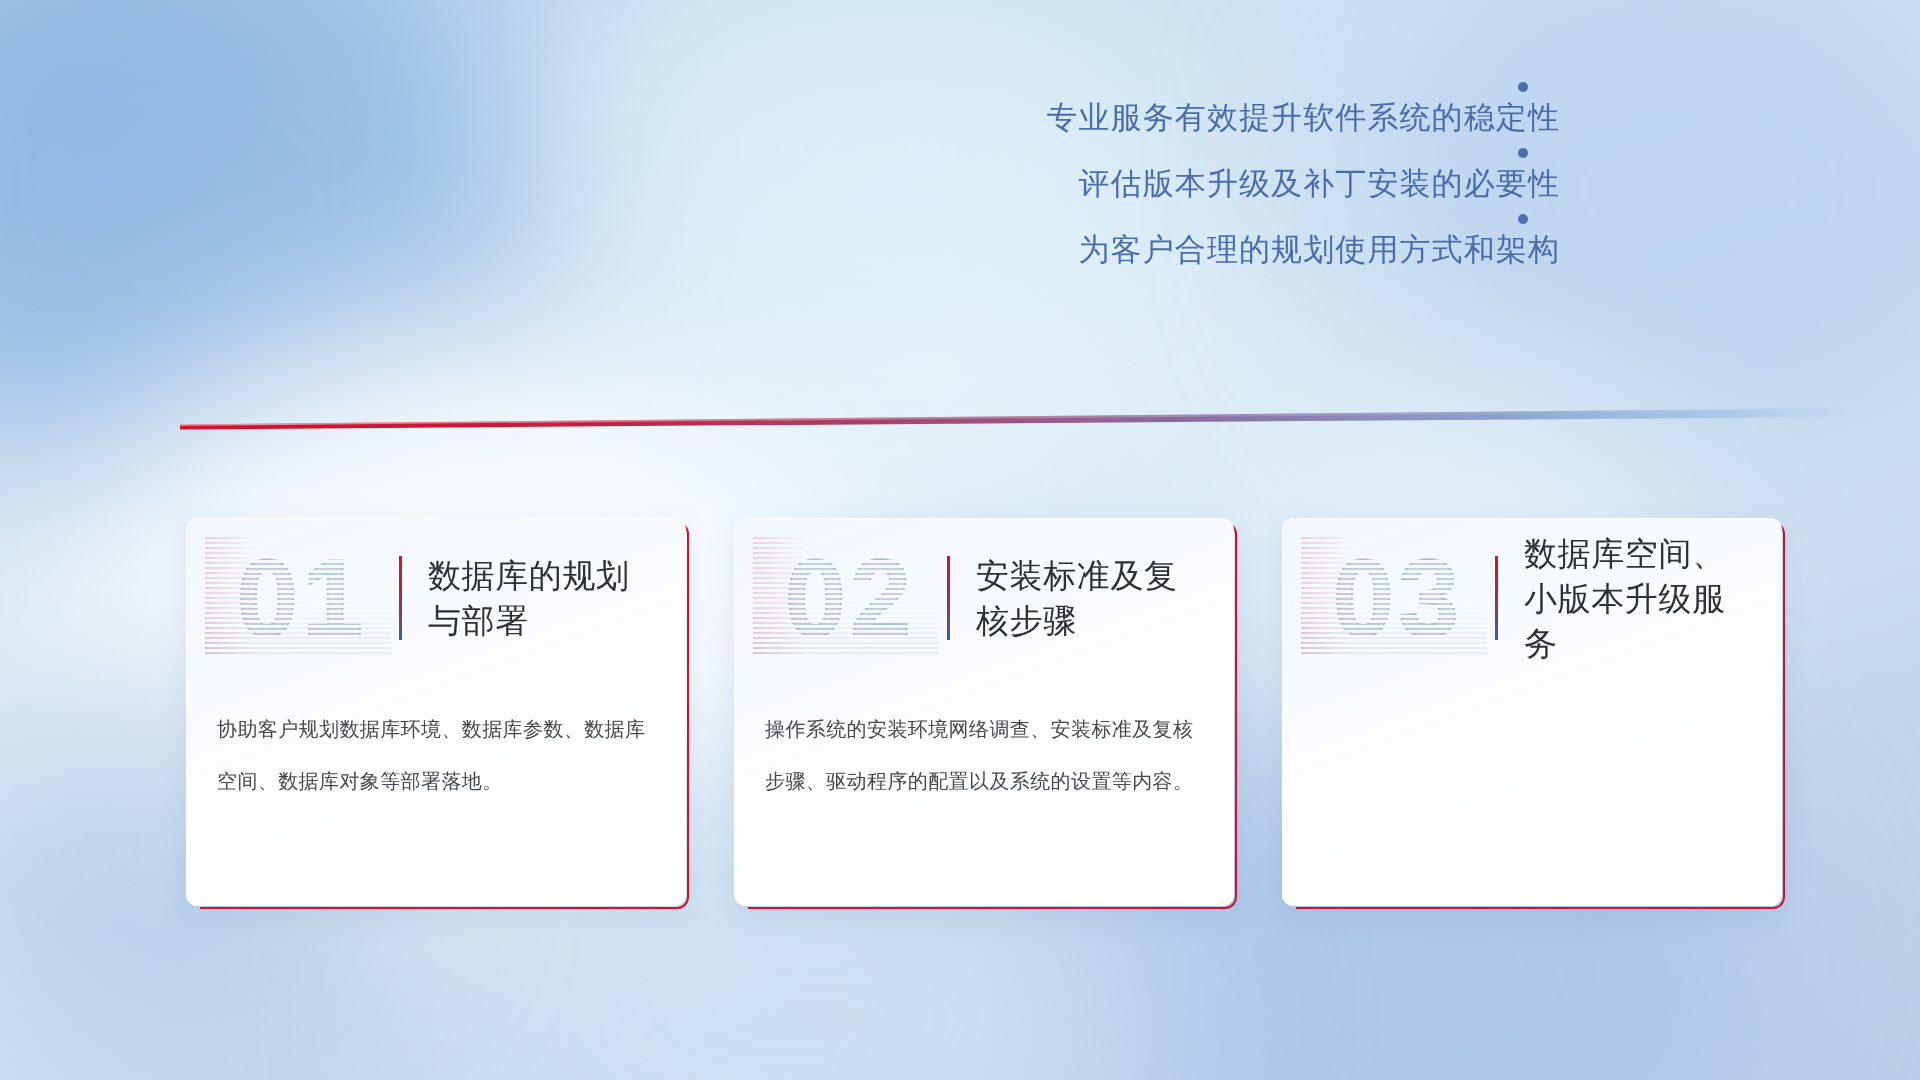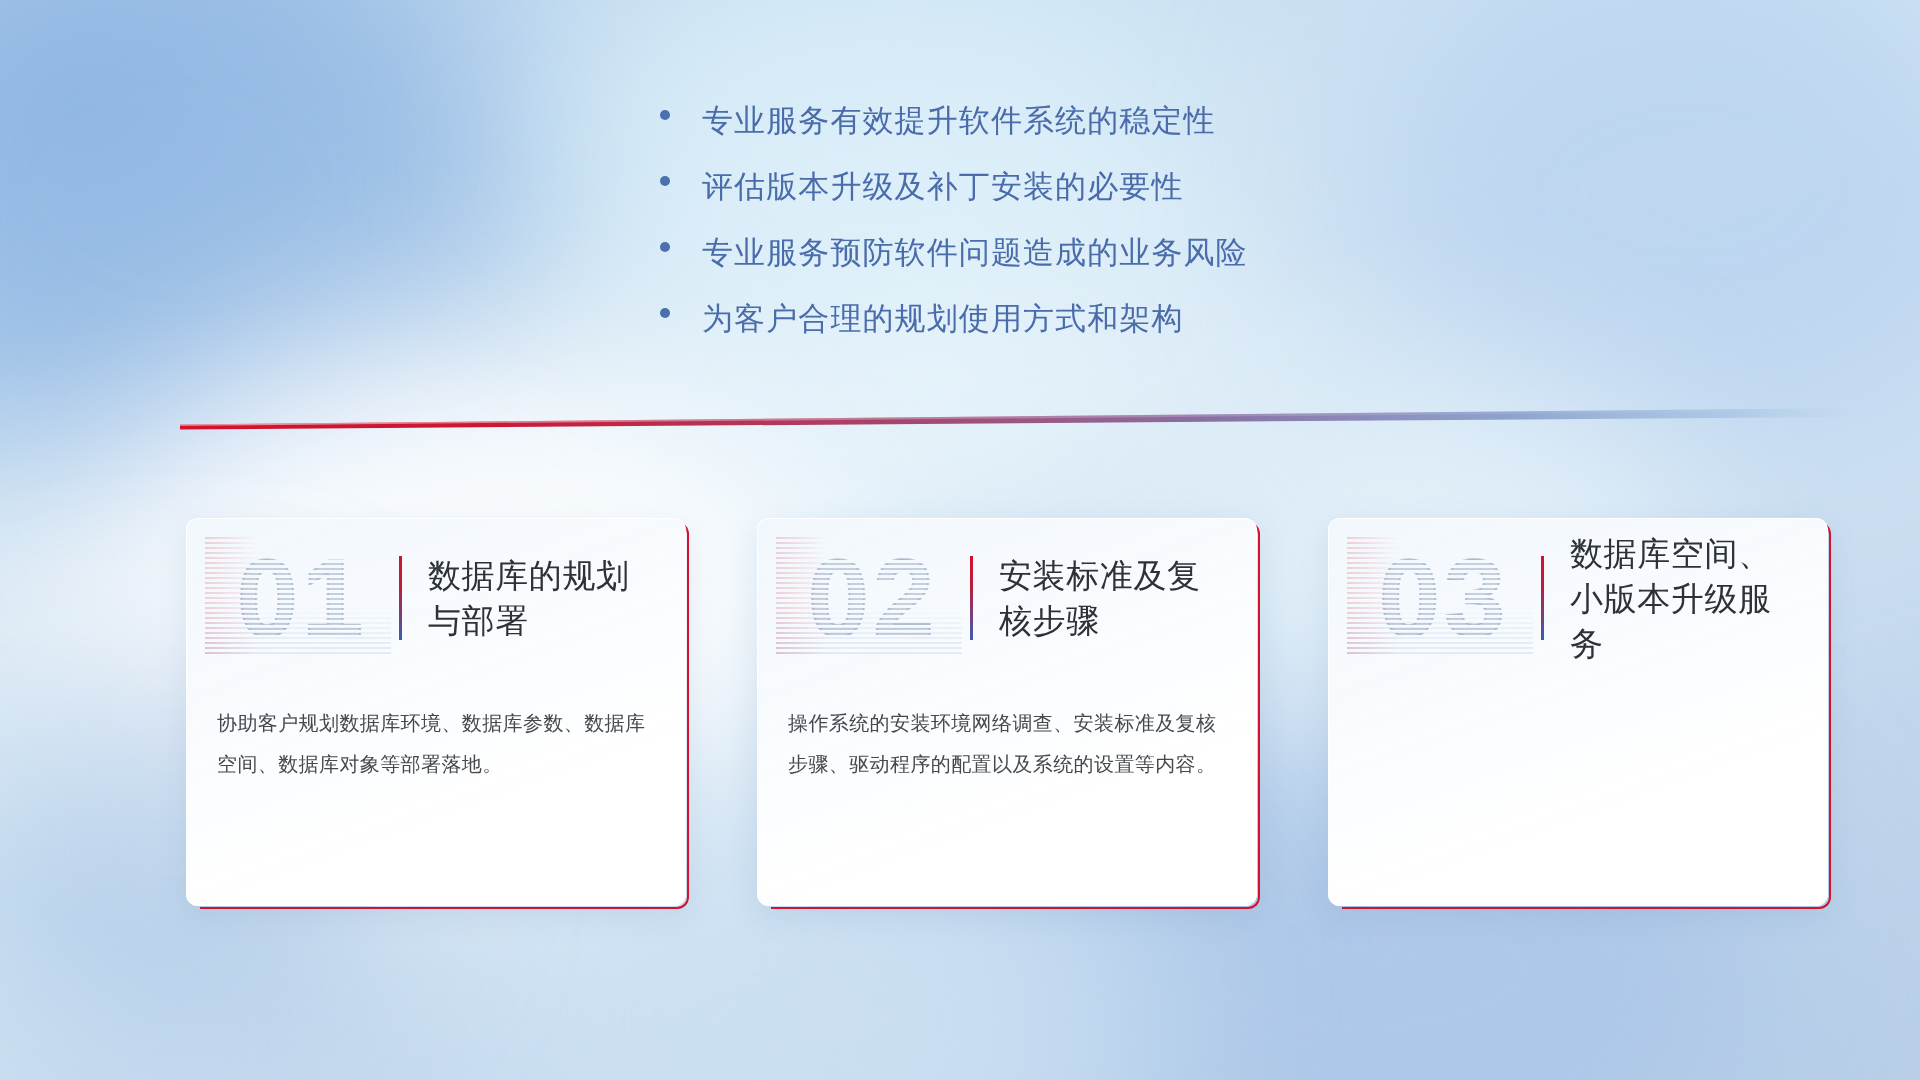--- a/index.html
+++ b/index.html
@@ -53,8 +53,9 @@
   }
   .bullet-row {
     display: flex;
-    align-items: center;
+    align-items: flex-end;
     height: 66px;
+    flex-direction: column;
   }
   .bullet-dot {
     width: 10px;

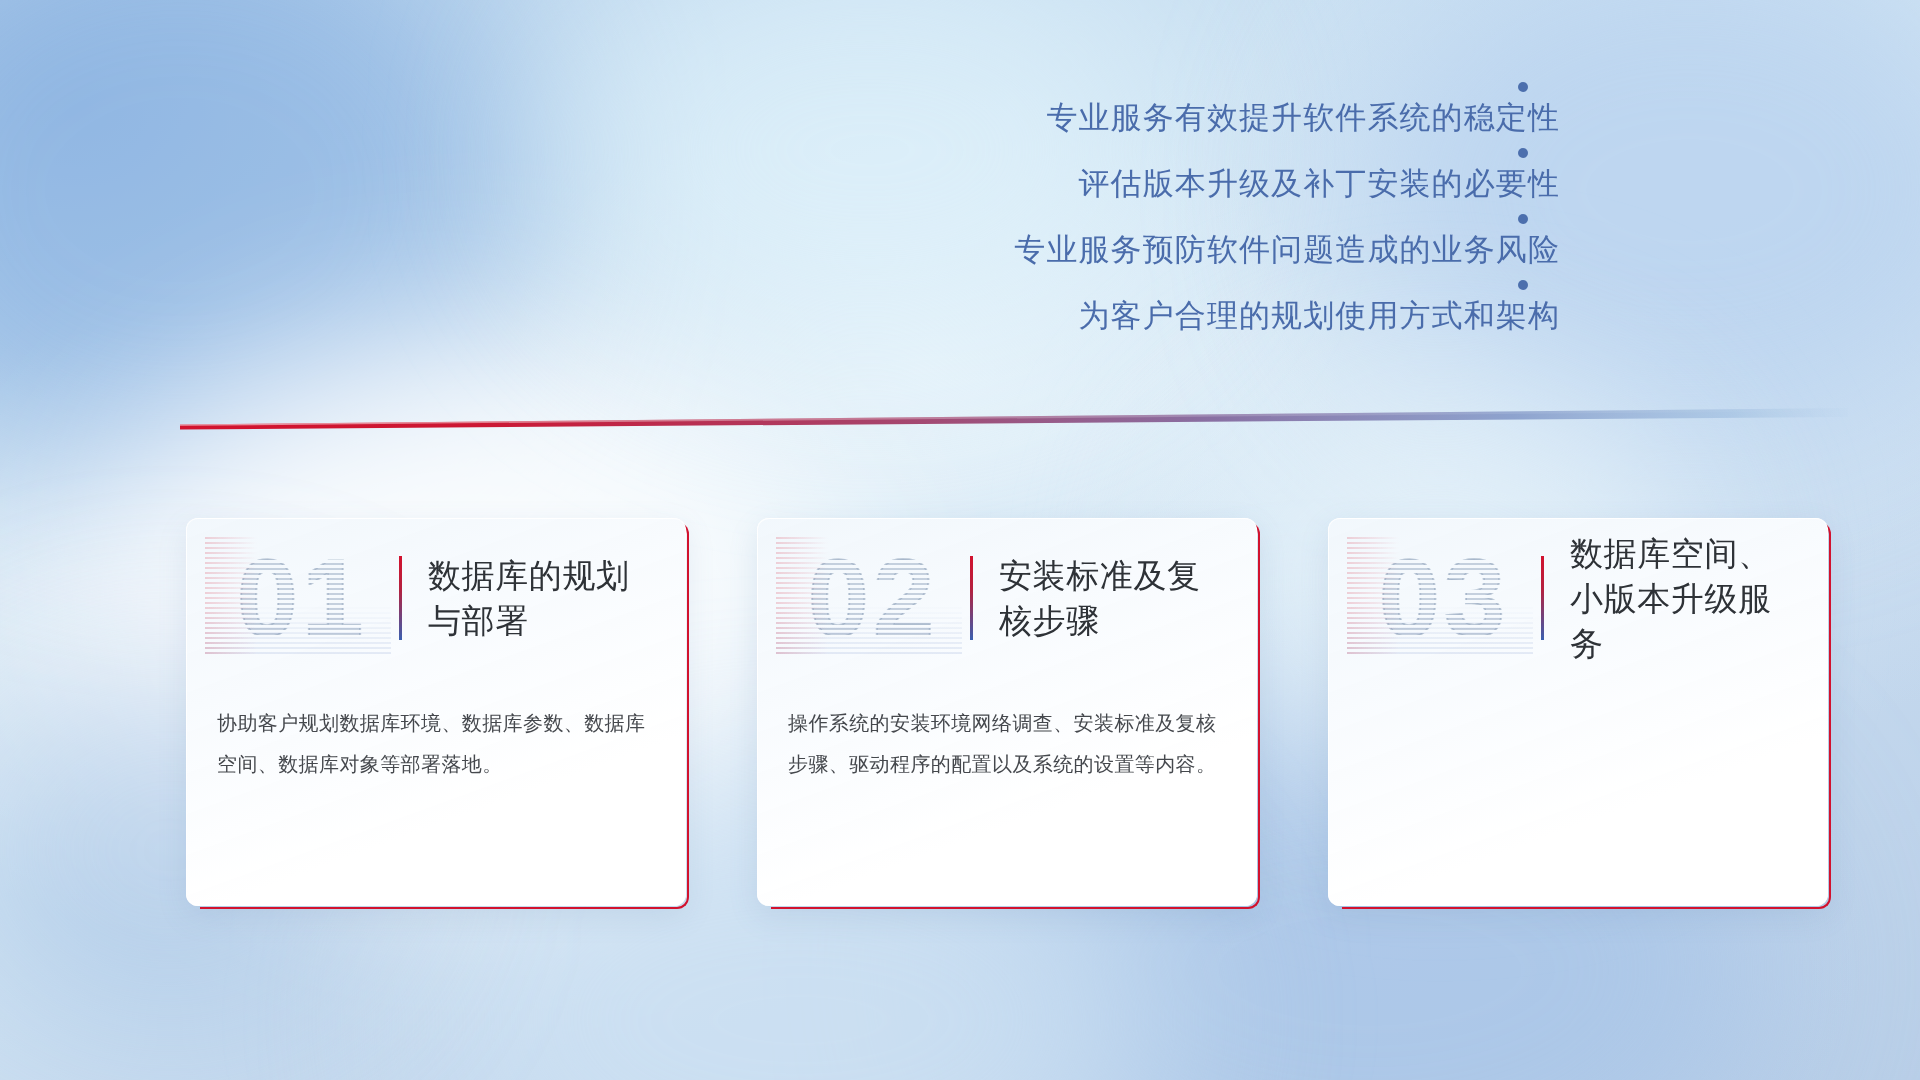--- a/index.html
+++ b/index.html
@@ -228,10 +228,6 @@
     <div class="bullet-row">
       <span class="bullet-dot"></span>
       <span class="bullet-text">评估版本升级及补丁安装的必要性</span>
-    </div>
-    <div class="bullet-row">
-      <span class="bullet-dot"></span>
-      <span class="bullet-text">专业服务预防软件问题造成的业务风险</span>
     </div>
     <div class="bullet-row">
       <span class="bullet-dot"></span>

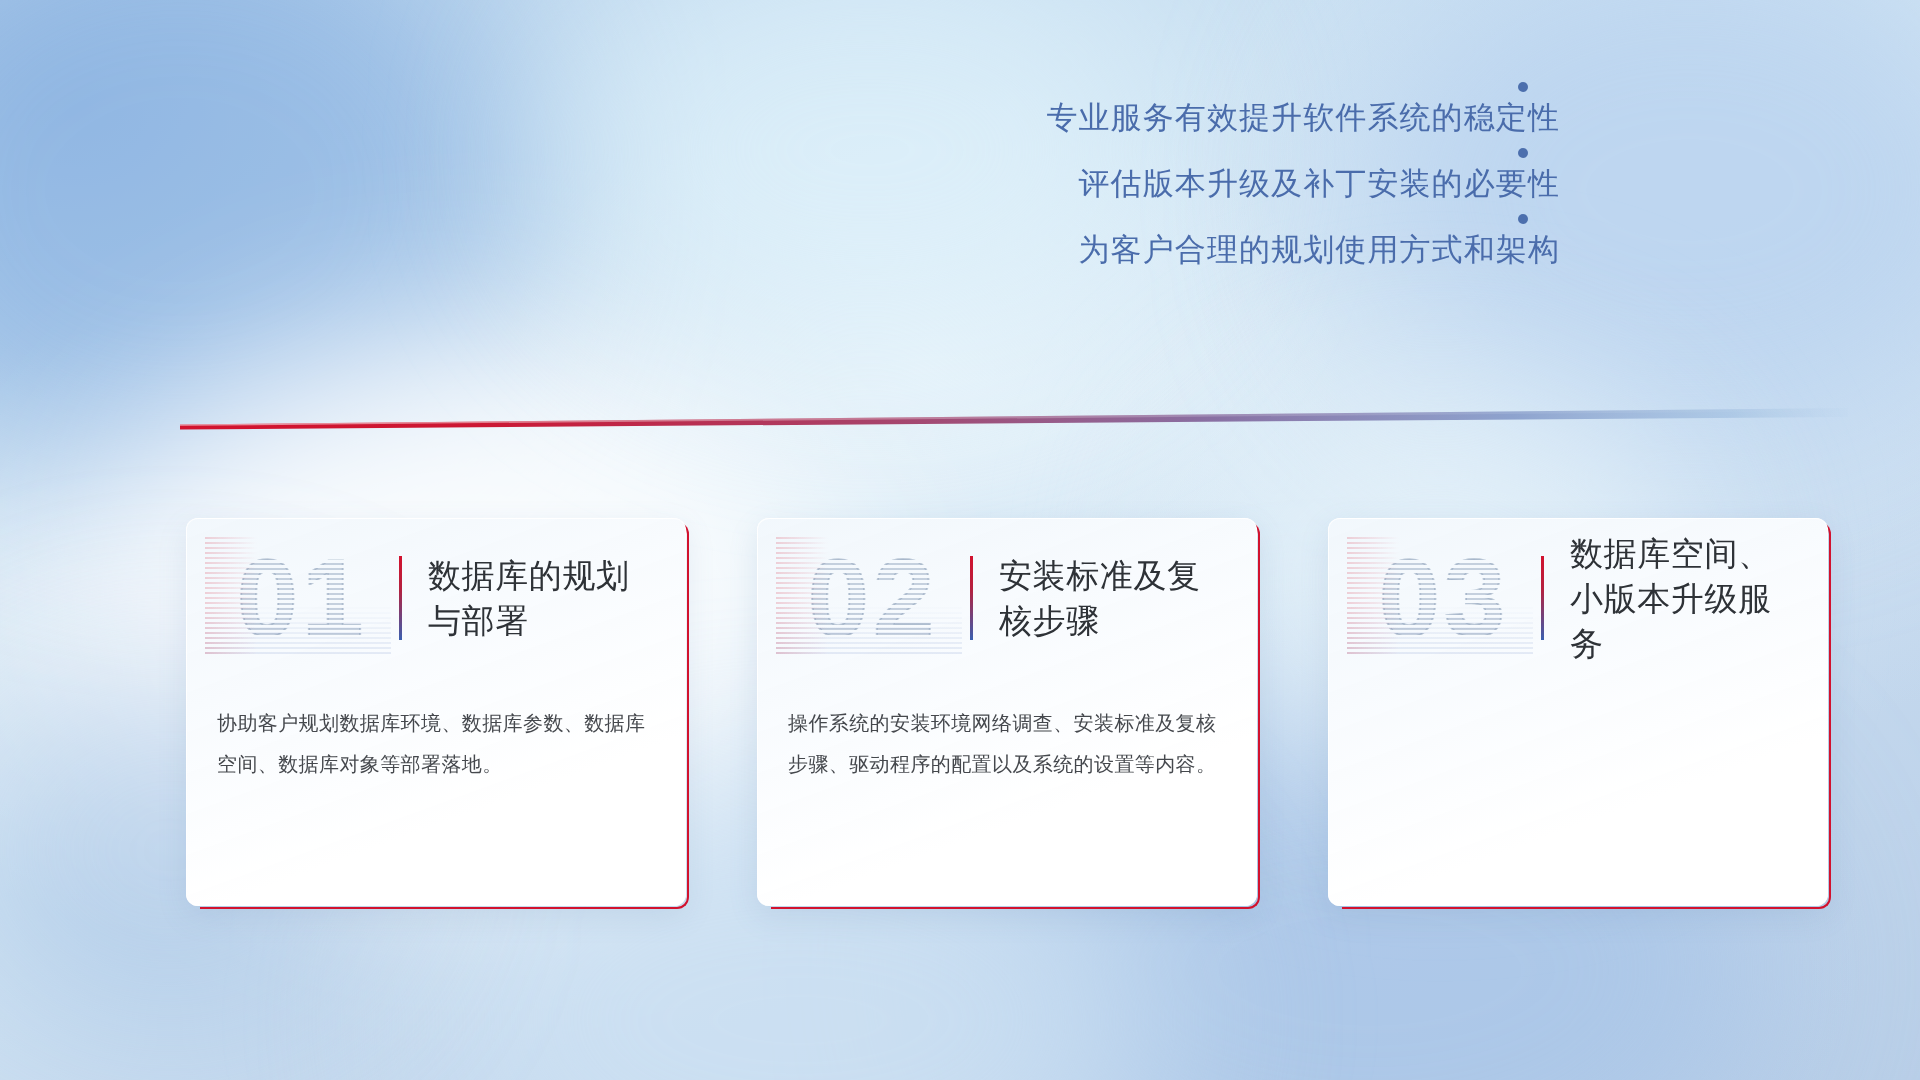--- a/index.html
+++ b/index.html
@@ -91,7 +91,7 @@
     left: 186px;
     top: 518px;
     display: flex;
-    gap: 71px;
+    gap: 48px;
   }
   .card {
     position: relative;

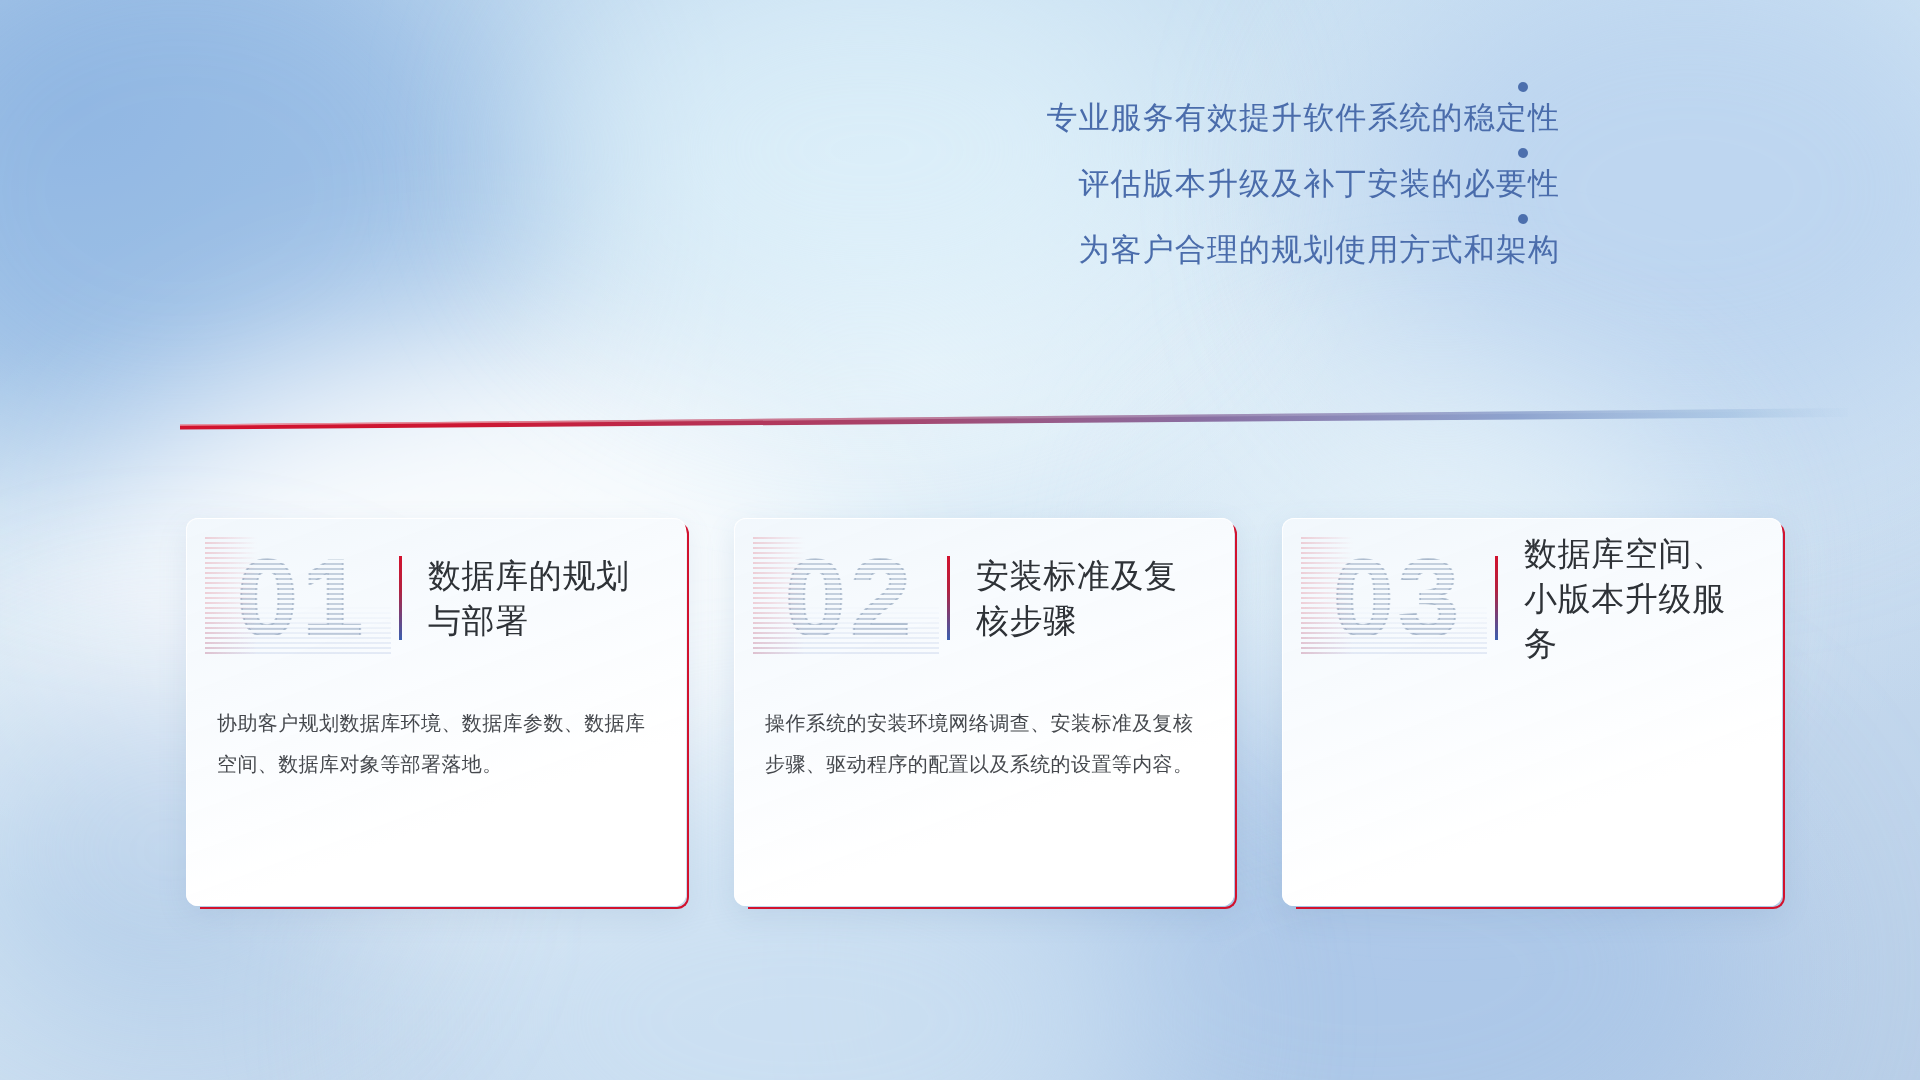--- a/index.html
+++ b/index.html
@@ -201,7 +201,7 @@
   .card-body {
     padding: 26px 30px 0 30px;
     font-size: 20px;
-    line-height: 41px;
+    line-height: 52px;
     color: #45484d;
     letter-spacing: 0.4px;
   }

